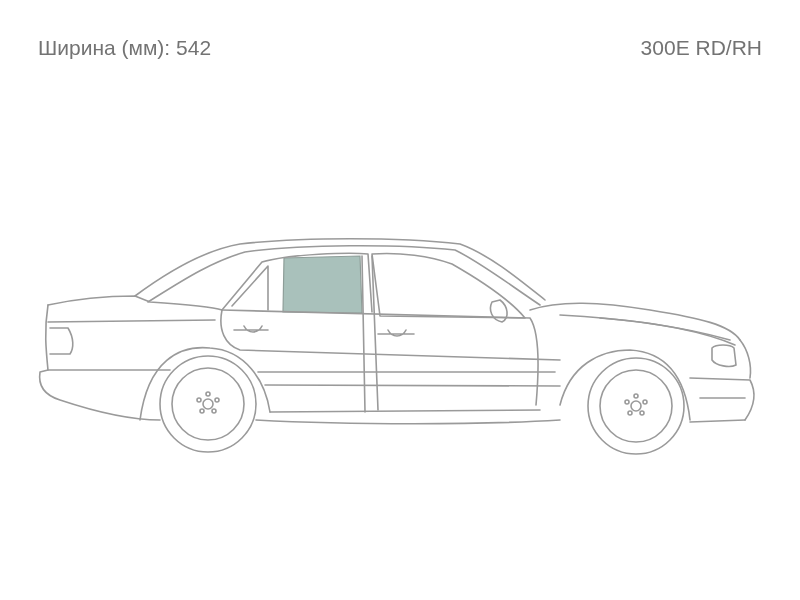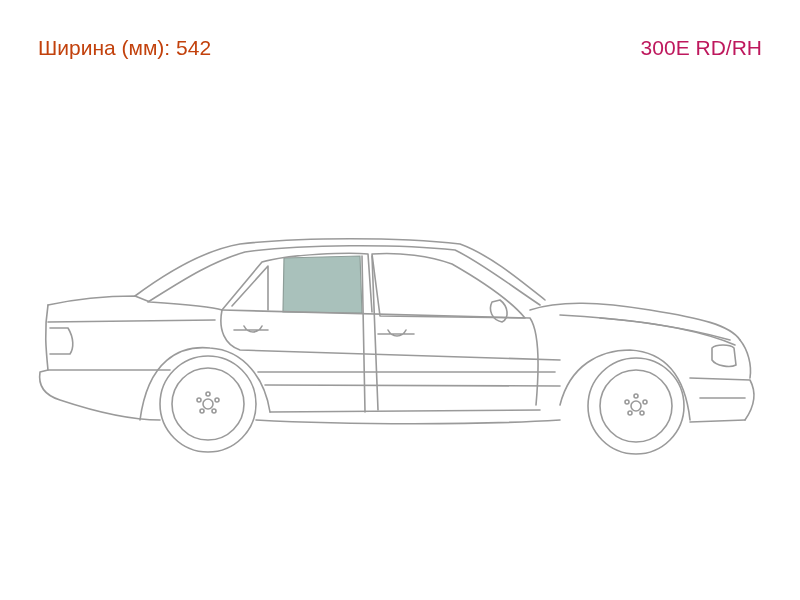--- a/index.html
+++ b/index.html
@@ -4,7 +4,7 @@
   <style>
     html, body { margin: 0; padding: 0; background: #ffffff; }
     body { width: 800px; height: 600px; position: relative; overflow: hidden; font-family: "Liberation Sans", sans-serif; }
-    .dims { position: absolute; left: 38px; top: 34px; font-size: 21px; line-height: 28px; color: #c2410c; }
+    .dims { position: absolute; left: 38px; top: 34px; font-size: 21px; line-height: 28px; color: #737373; }
     .model { position: absolute; right: 38px; top: 36px; font-size: 21px; color: #be185d; }
     svg.car { position: absolute; left: 0; top: 0; }
     .ln { fill: none; stroke: #9a9a9a; stroke-width: 1.6; stroke-linecap: round; stroke-linejoin: round; }

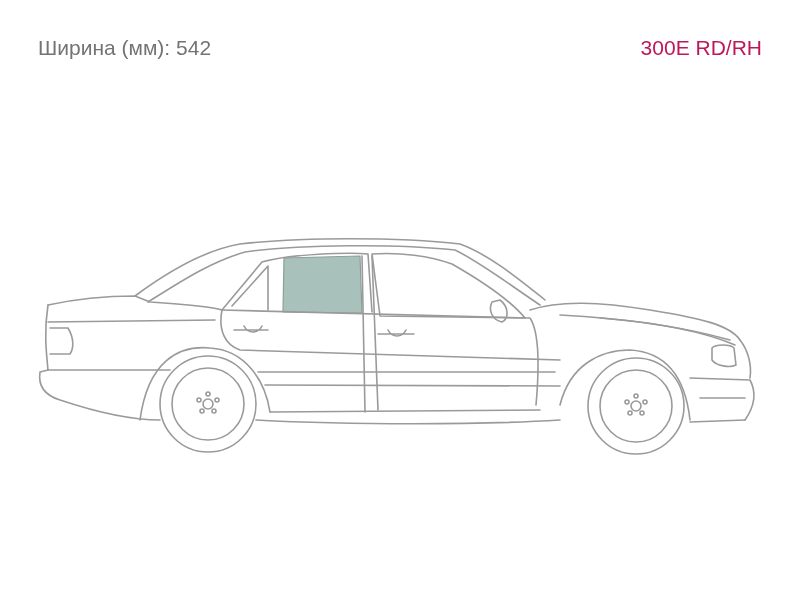--- a/index.html
+++ b/index.html
@@ -5,7 +5,7 @@
     html, body { margin: 0; padding: 0; background: #ffffff; }
     body { width: 800px; height: 600px; position: relative; overflow: hidden; font-family: "Liberation Sans", sans-serif; }
     .dims { position: absolute; left: 38px; top: 34px; font-size: 21px; line-height: 28px; color: #737373; }
-    .model { position: absolute; right: 38px; top: 36px; font-size: 21px; color: #be185d; }
+    .model { position: absolute; right: 38px; top: 36px; font-size: 21px; color: #737373; }
     svg.car { position: absolute; left: 0; top: 0; }
     .ln { fill: none; stroke: #9a9a9a; stroke-width: 1.6; stroke-linecap: round; stroke-linejoin: round; }
   </style>

